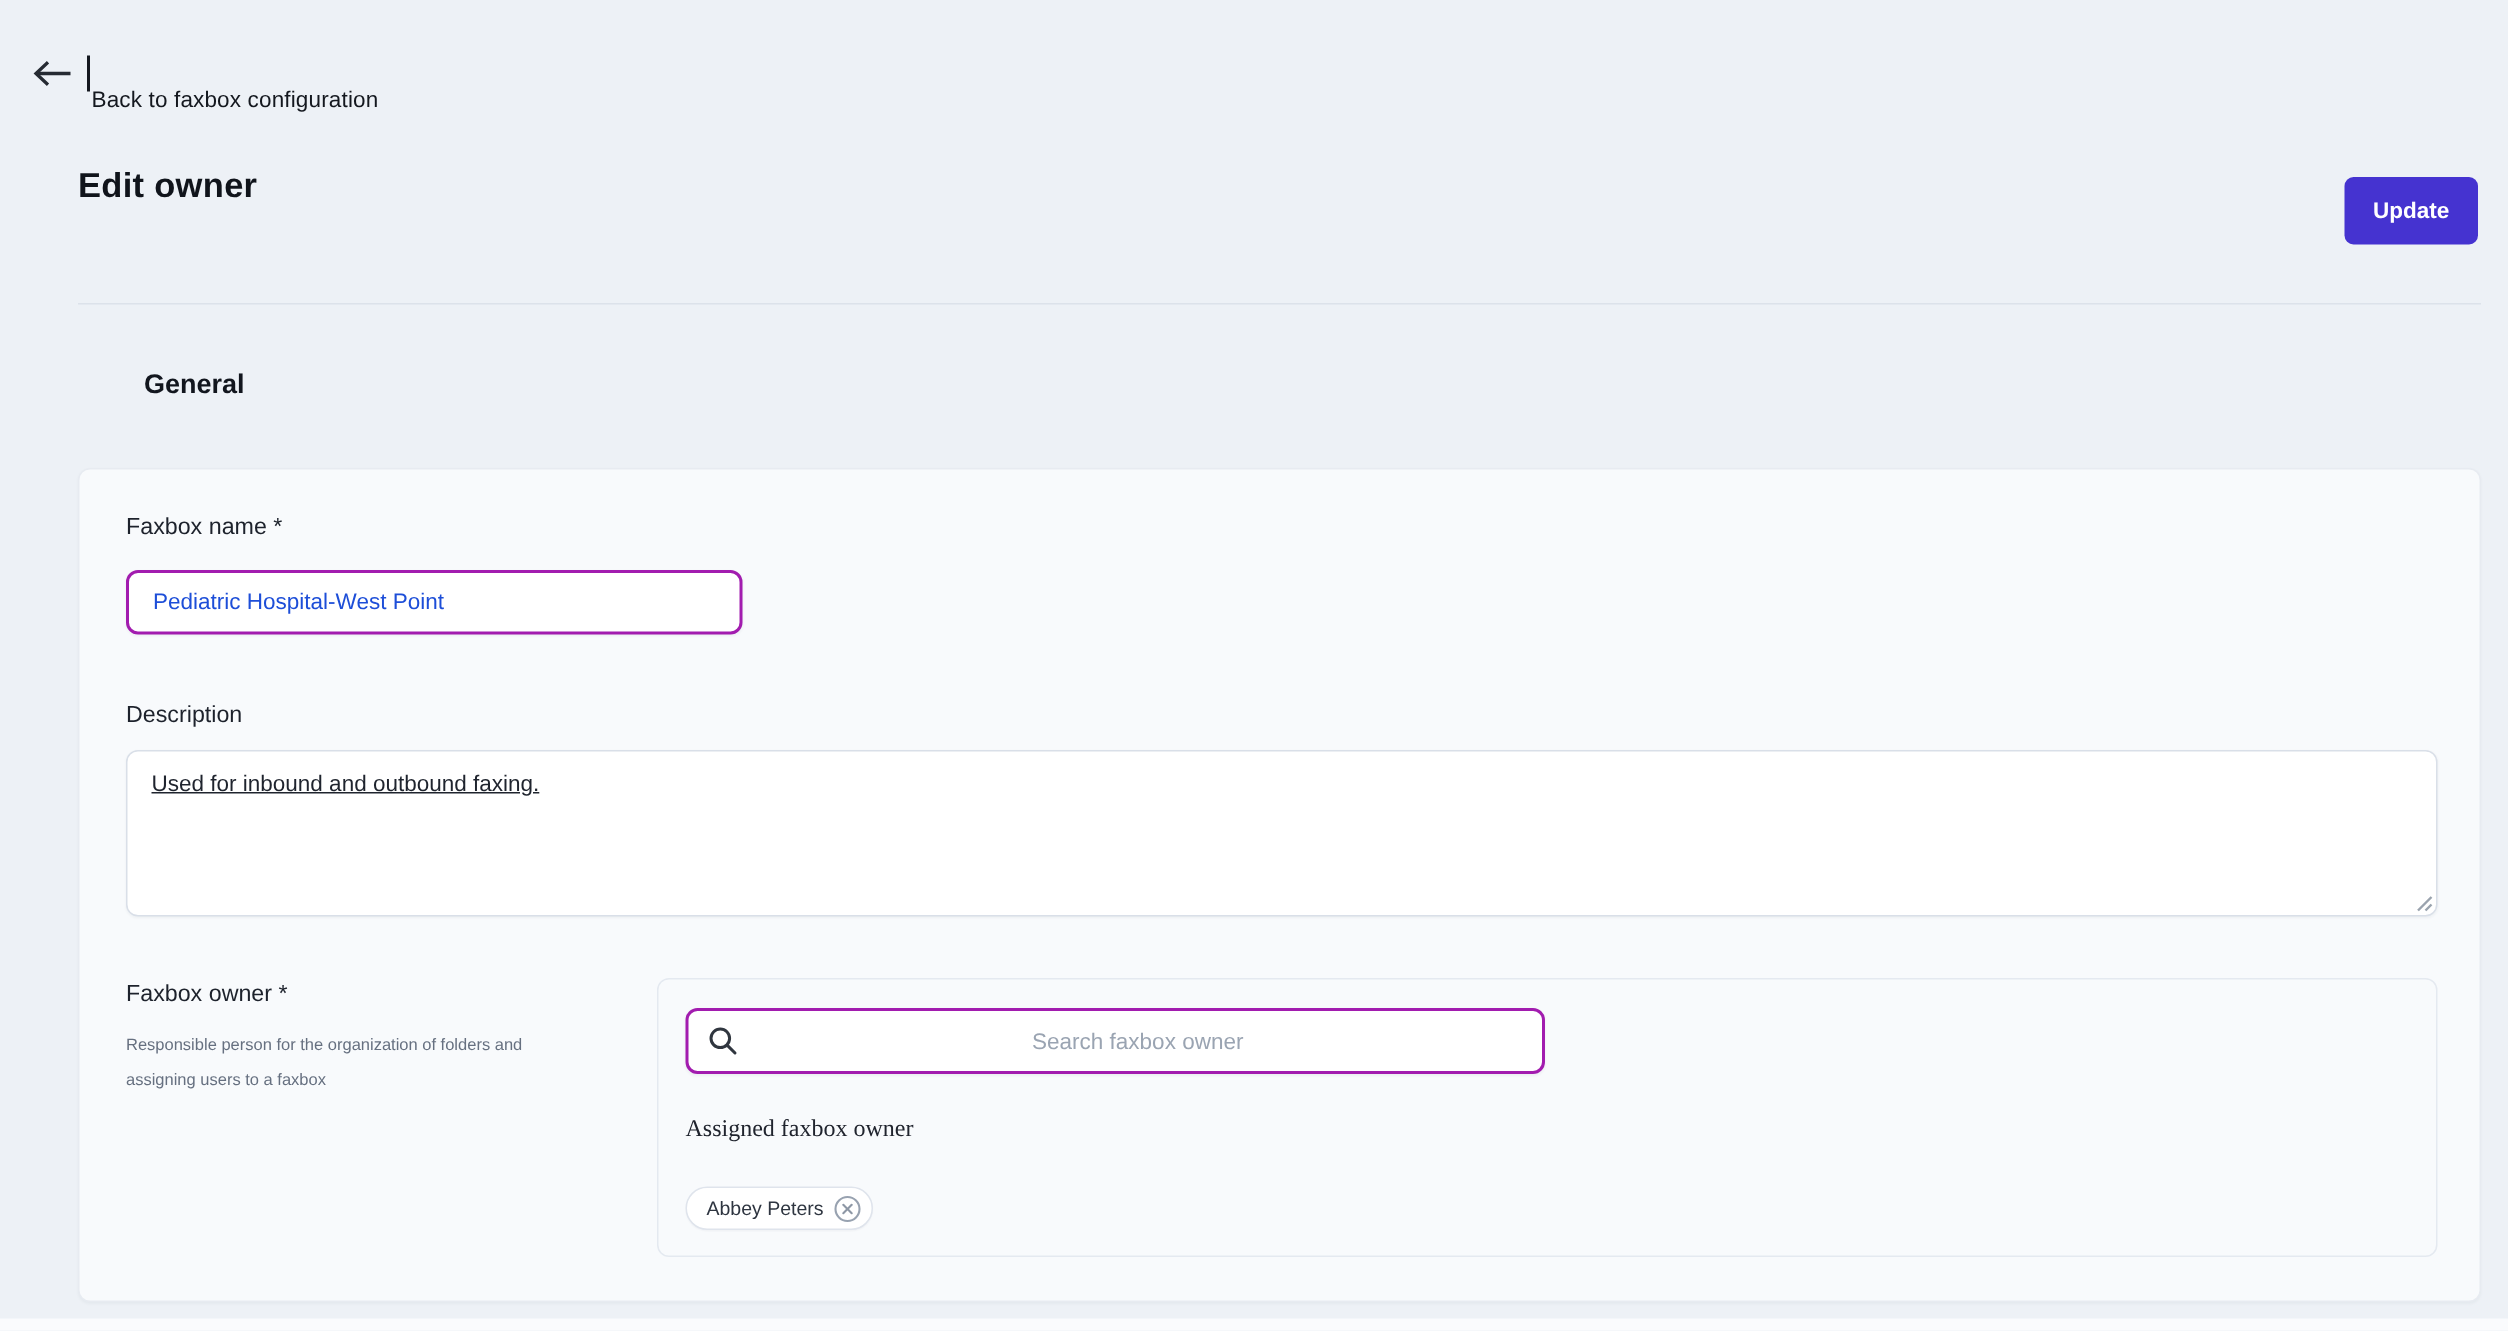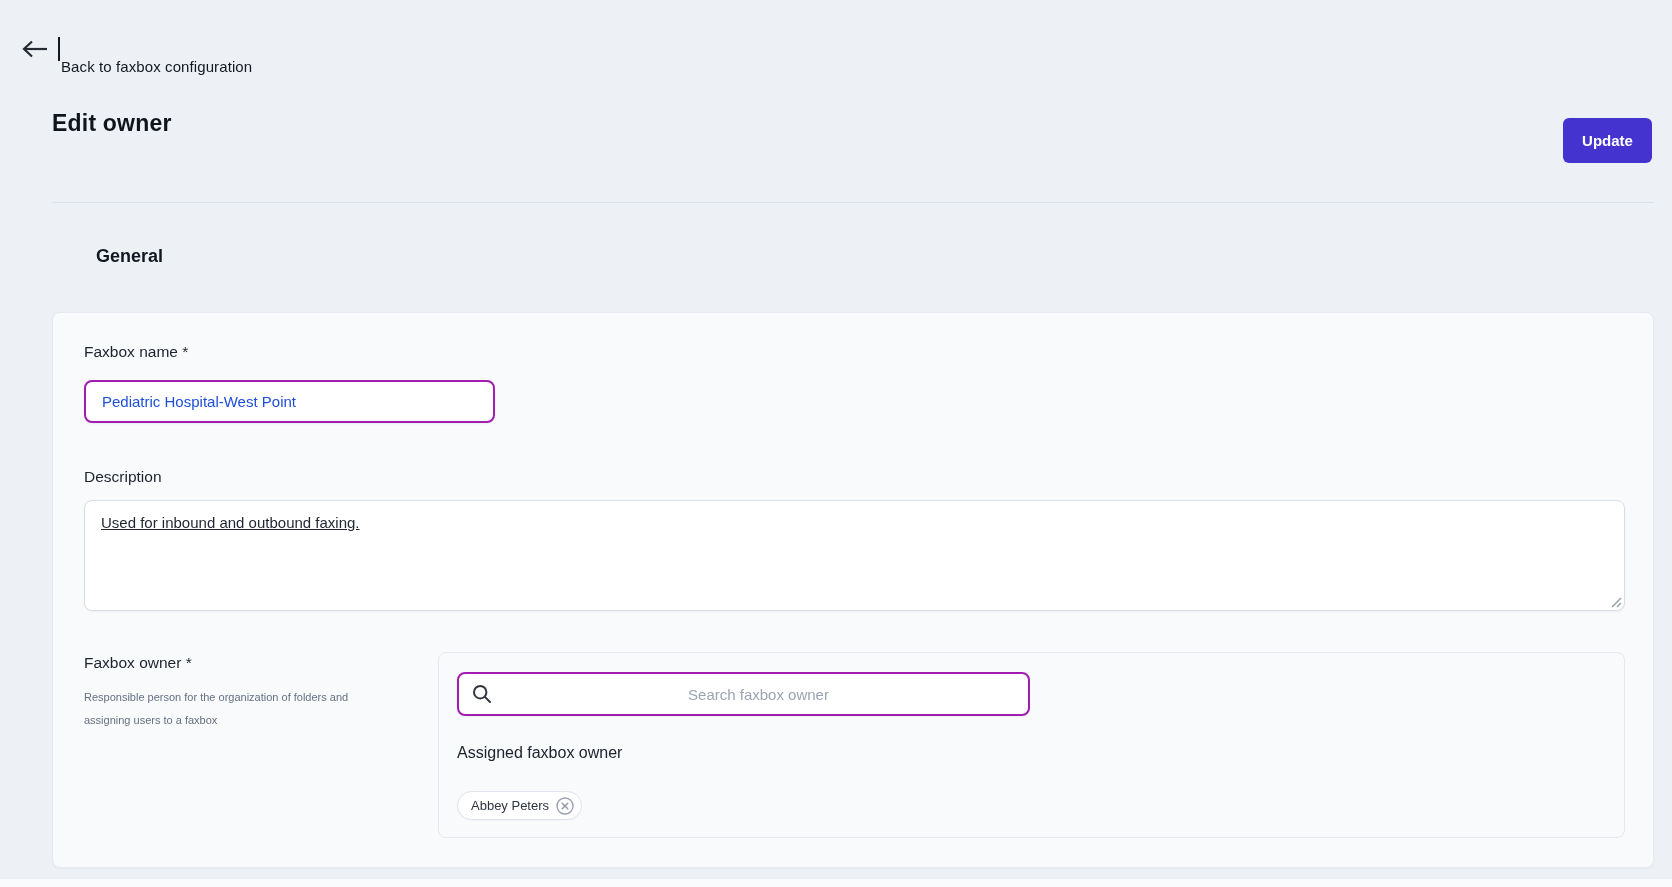--- a/index.html
+++ b/index.html
@@ -73,7 +73,7 @@
   .search-input::placeholder { color: #9aa4b2; opacity: 1; }
   .search-icon { position: absolute; left: 15px; top: 12px; width: 20px; height: 20px; }
 
-  .assigned-heading { left: 457px; top: 744px; font-size: 16px; color: #20242e; }
+  .assigned-heading { left: 457px; top: 744px; font-size: 16px; color: #20242e; font-family: Liberation Serif, serif; }
 
   .owner-chip {
     left: 457px; top: 791px; height: 29px;

